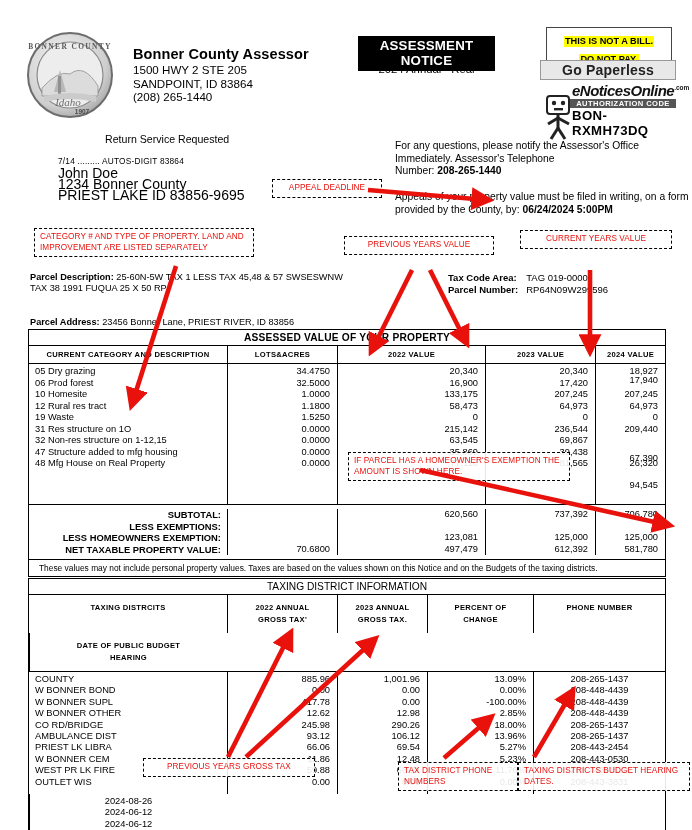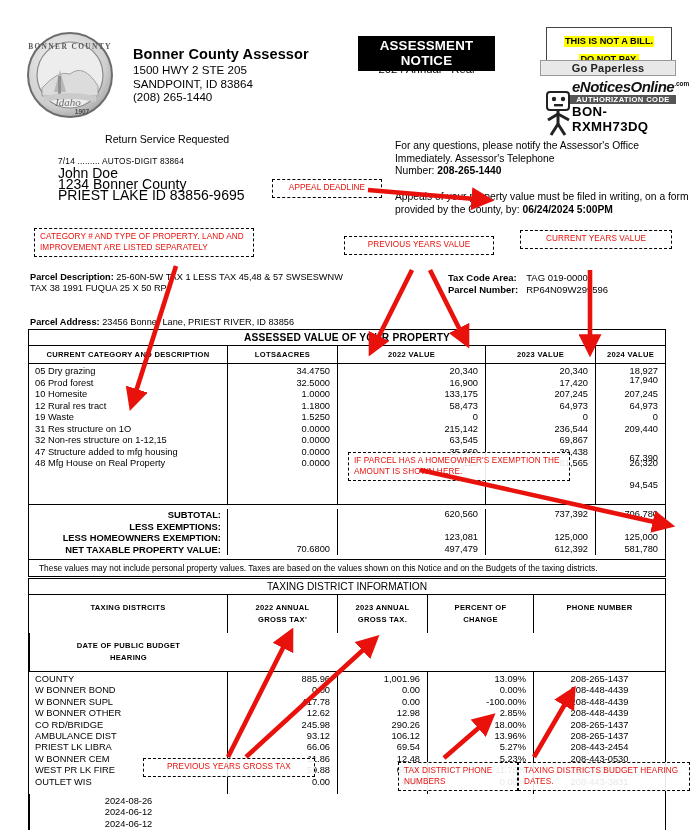--- a/index.html
+++ b/index.html
@@ -30,7 +30,7 @@
 
   
   #enotices{left:540px;top:60px;width:136px;}
-  #enot-top{background:#e8e8e8;border:1px solid #999;font-size:11px;font-weight:bold;text-align:center;color:#222;
+  #enot-top{background:#e8e8e8;border:1px solid #999;font-size:14px;font-weight:bold;text-align:center;color:#222;
     letter-spacing:.2px;padding:1px 0;}
   #enot-brand{font-size:15px;font-weight:bold;font-style:italic;letter-spacing:-.5px;line-height:16px;
     padding-left:32px;color:#111;}

